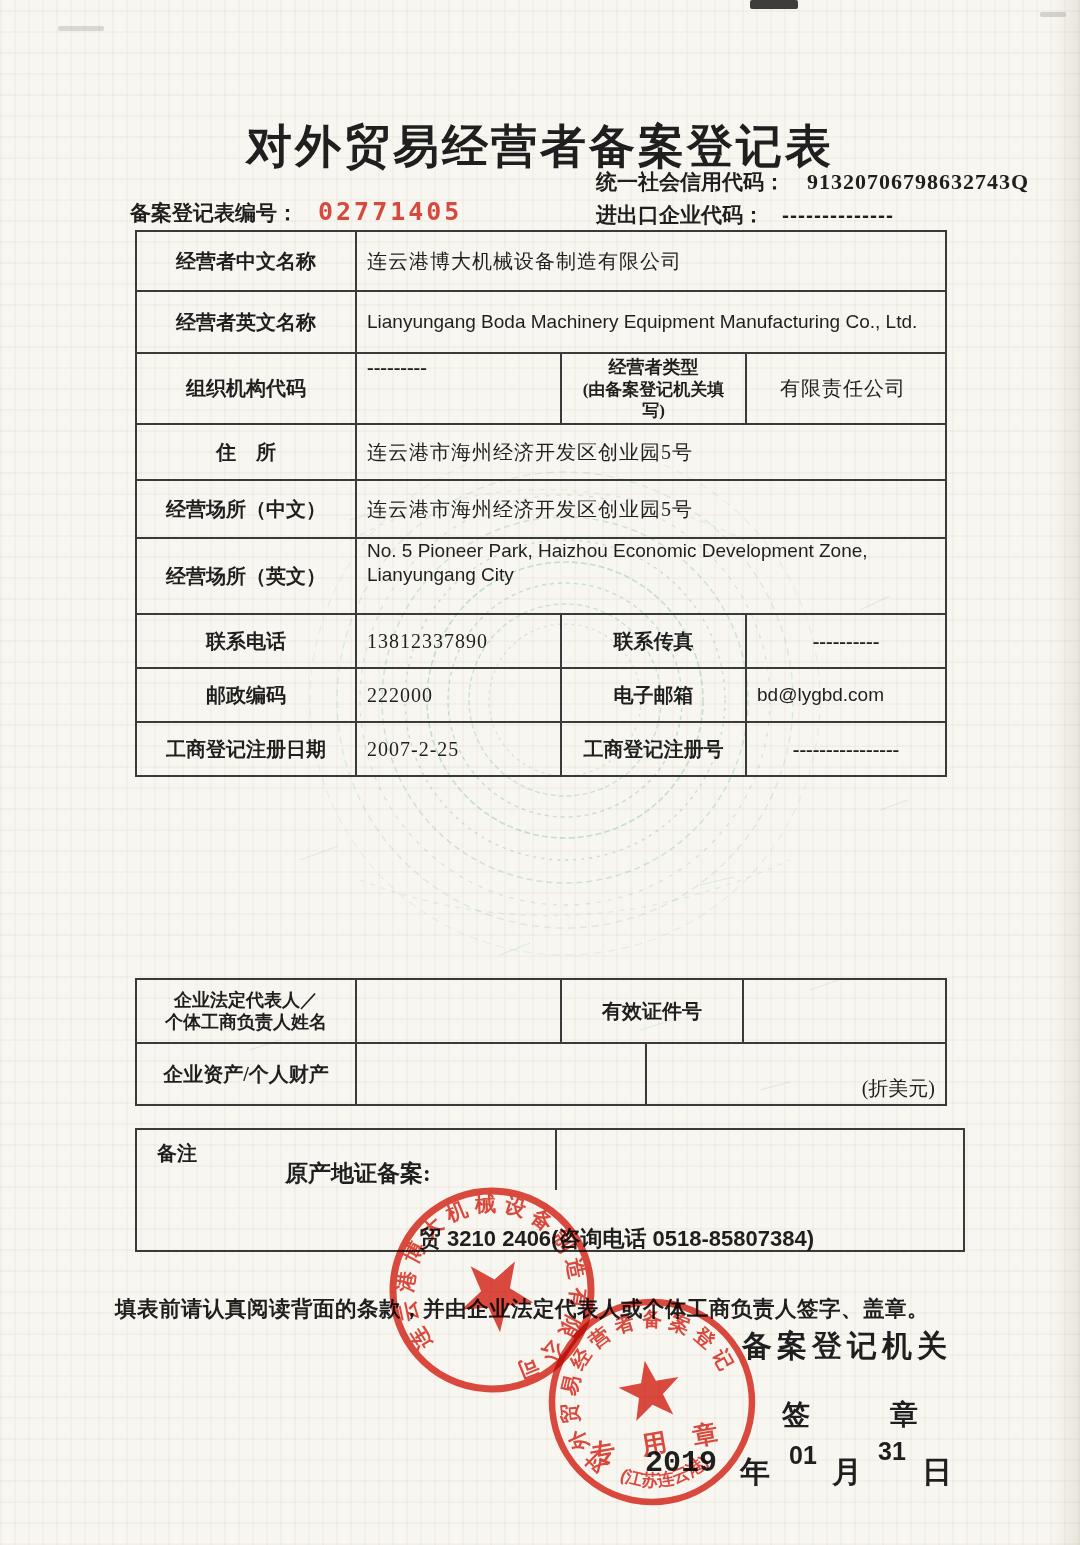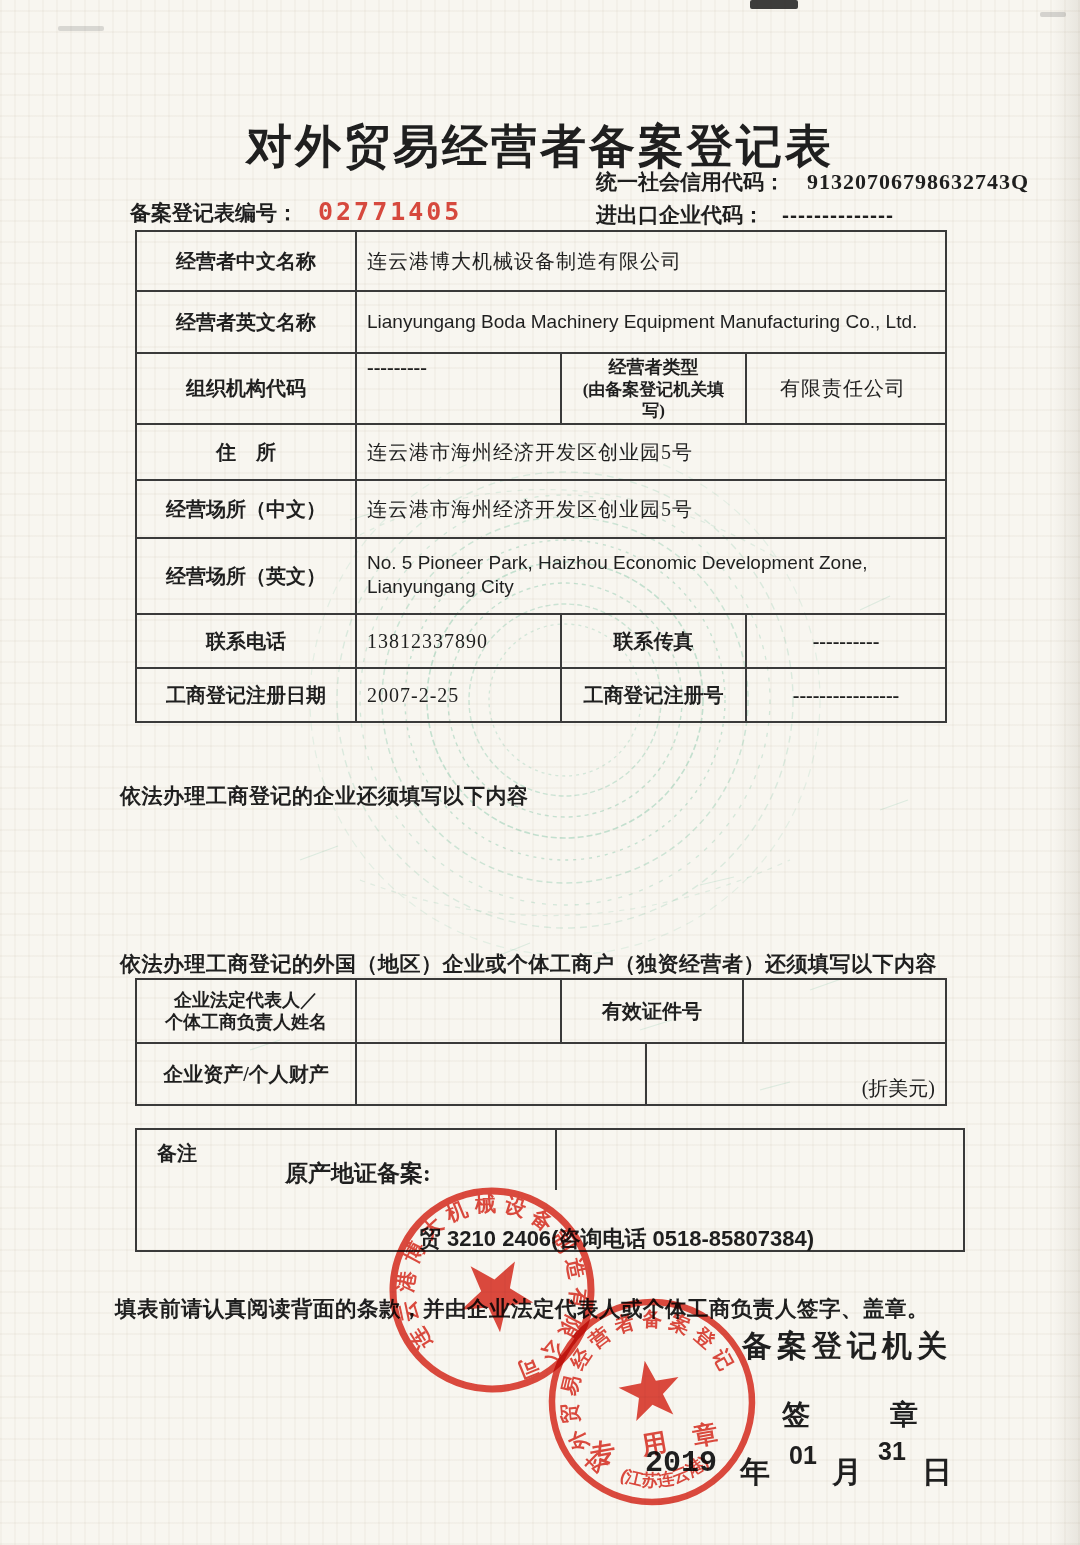--- a/index.html
+++ b/index.html
@@ -148,7 +148,7 @@
         </tr>
     <tr style="height:76px">
           <td class="lab">经营场所（英文）</td>
-          <td class="val val-en topleft" style="padding-top:12px" colspan="3">No. 5 Pioneer Park, Haizhou Economic Development Zone, Lianyungang City</td>
+          <td class="val val-en topleft" style="padding-top:0" colspan="3">No. 5 Pioneer Park, Haizhou Economic Development Zone, Lianyungang City</td>
         </tr>
     <tr style="height:54px">
       <td class="lab">联系电话</td>

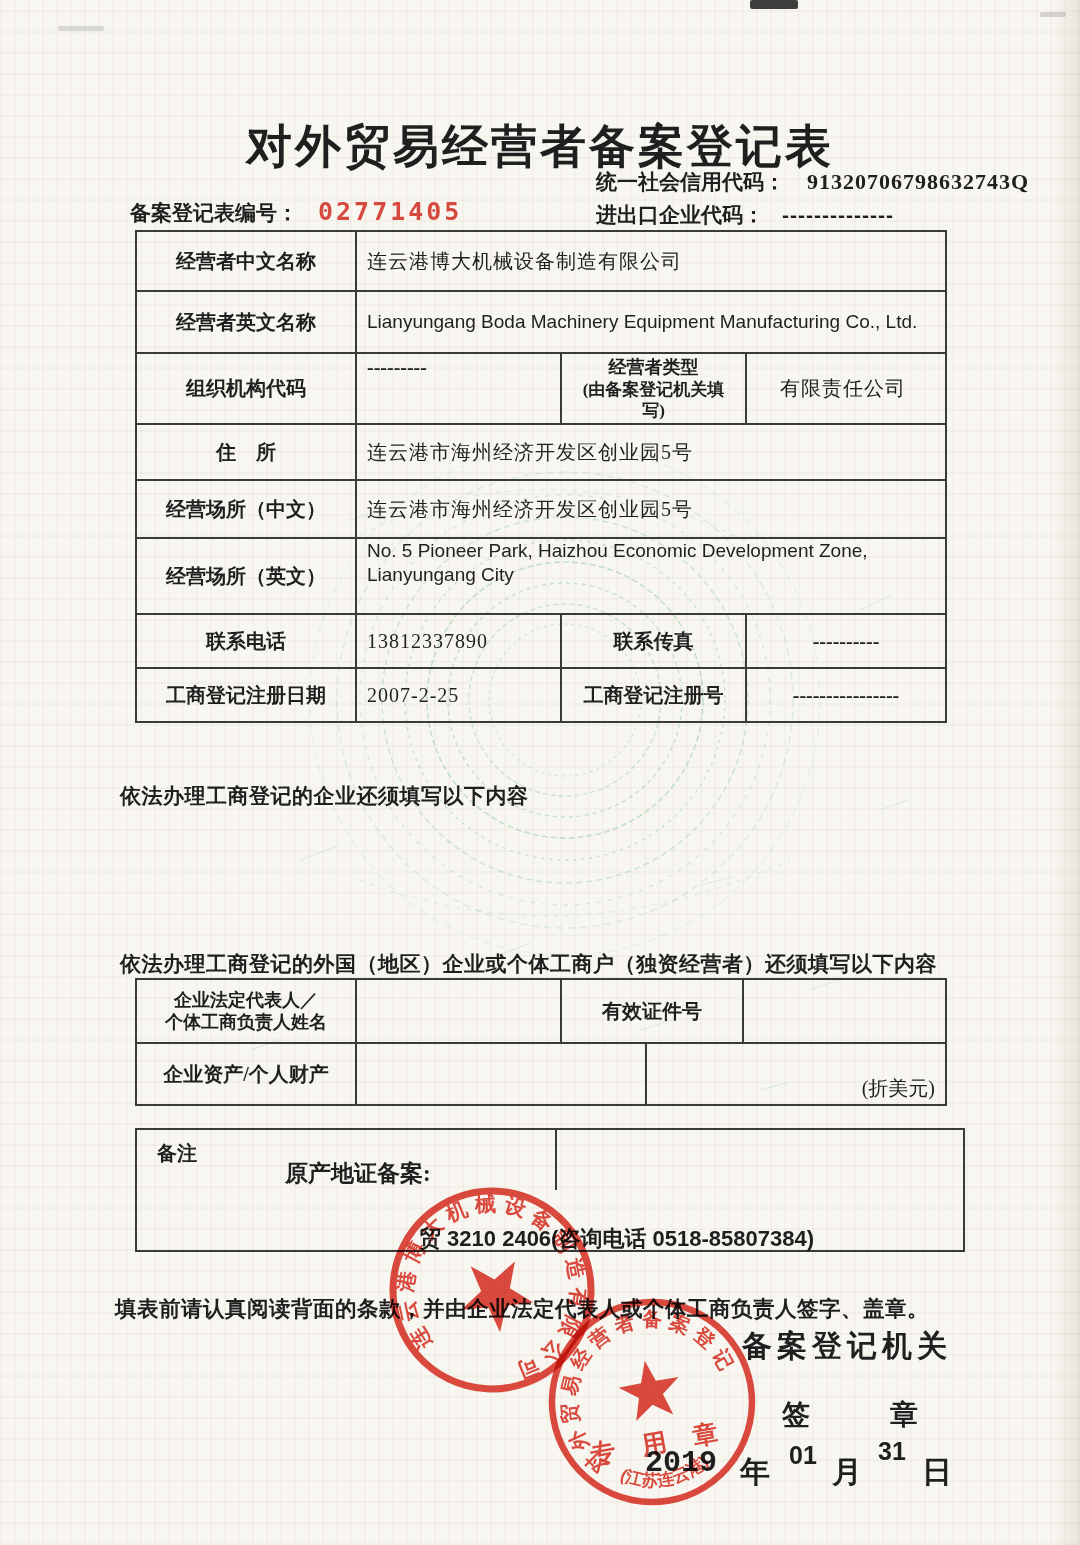--- a/index.html
+++ b/index.html
@@ -157,6 +157,12 @@
       <td class="val dash" style="text-align:center">----------</td>
     </tr>
     <tr style="height:54px">
+      <td class="lab">邮政编码</td>
+      <td class="val">222000</td>
+      <td class="lab">电子邮箱</td>
+      <td class="val val-en" style="padding-left:10px">bd@lygbd.com</td>
+    </tr>
+    <tr style="height:54px">
       <td class="lab">工商登记注册日期</td>
       <td class="val">2007-2-25</td>
       <td class="lab">工商登记注册号</td>

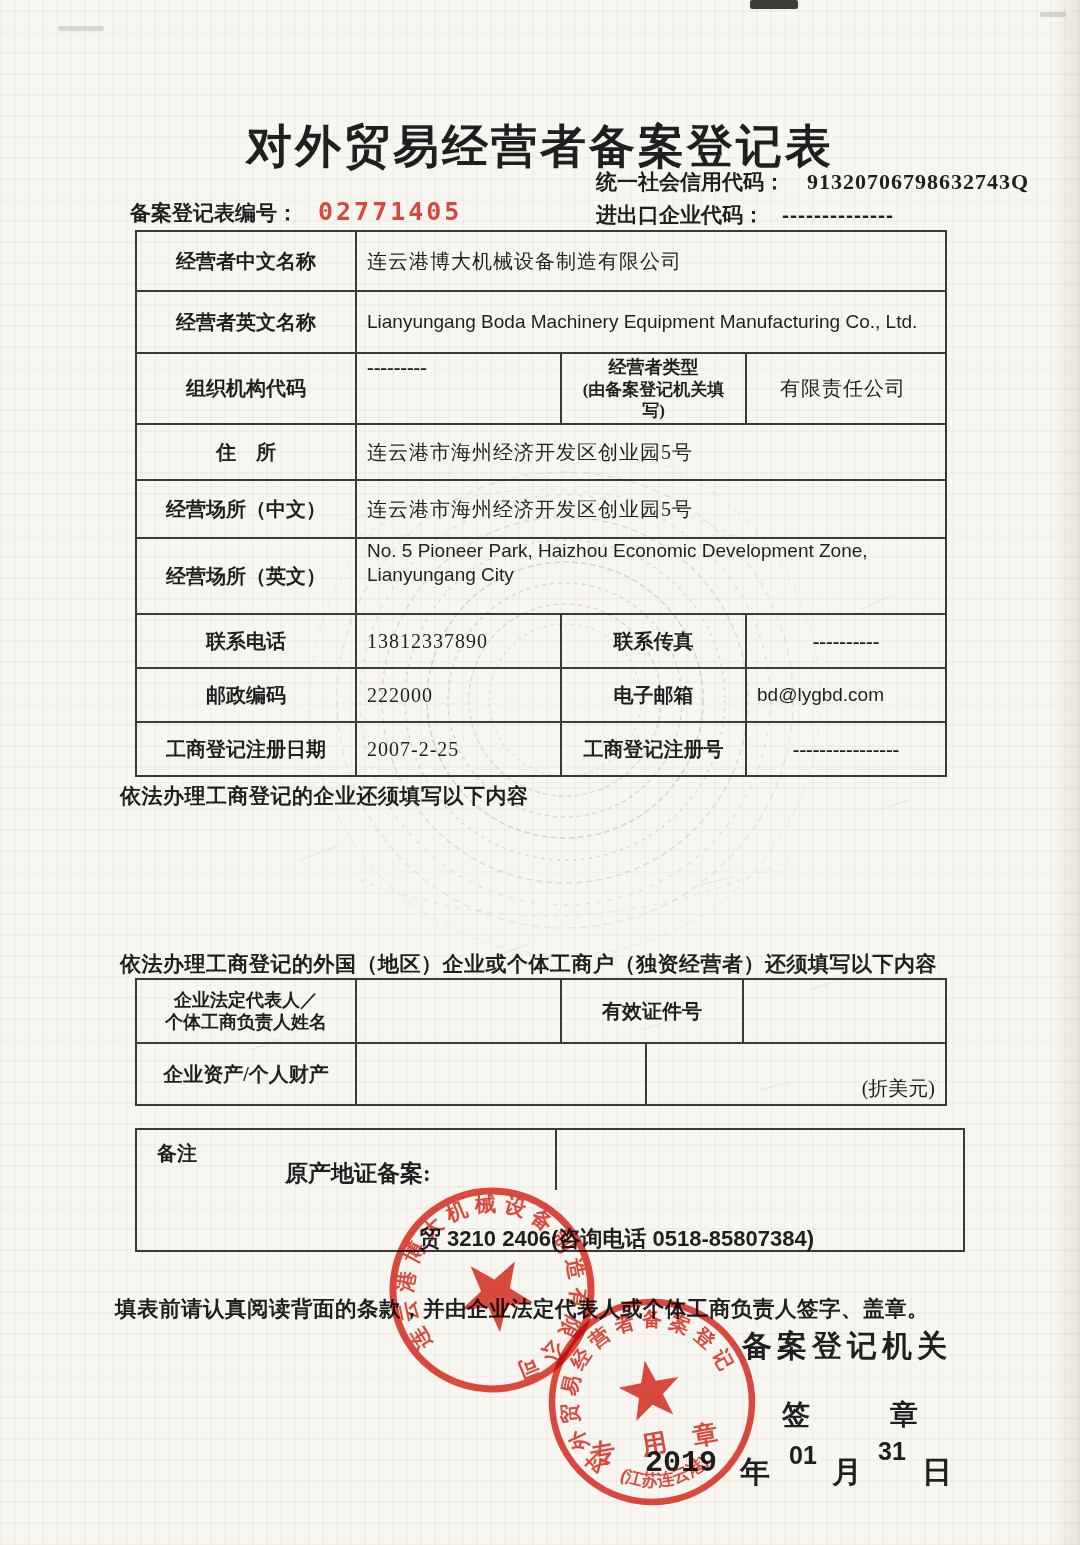--- a/index.html
+++ b/index.html
@@ -171,7 +171,6 @@
   </tbody>
     </table>
 
-  <div class="abs sec-h sec2h">依法办理工商登记的企业还须填写以下内容</div>
 
   <div class="abs sec-h sec3h">依法办理工商登记的外国（地区）企业或个体工商户（独资经营者）还须填写以下内容</div>
   <table class="t t3">

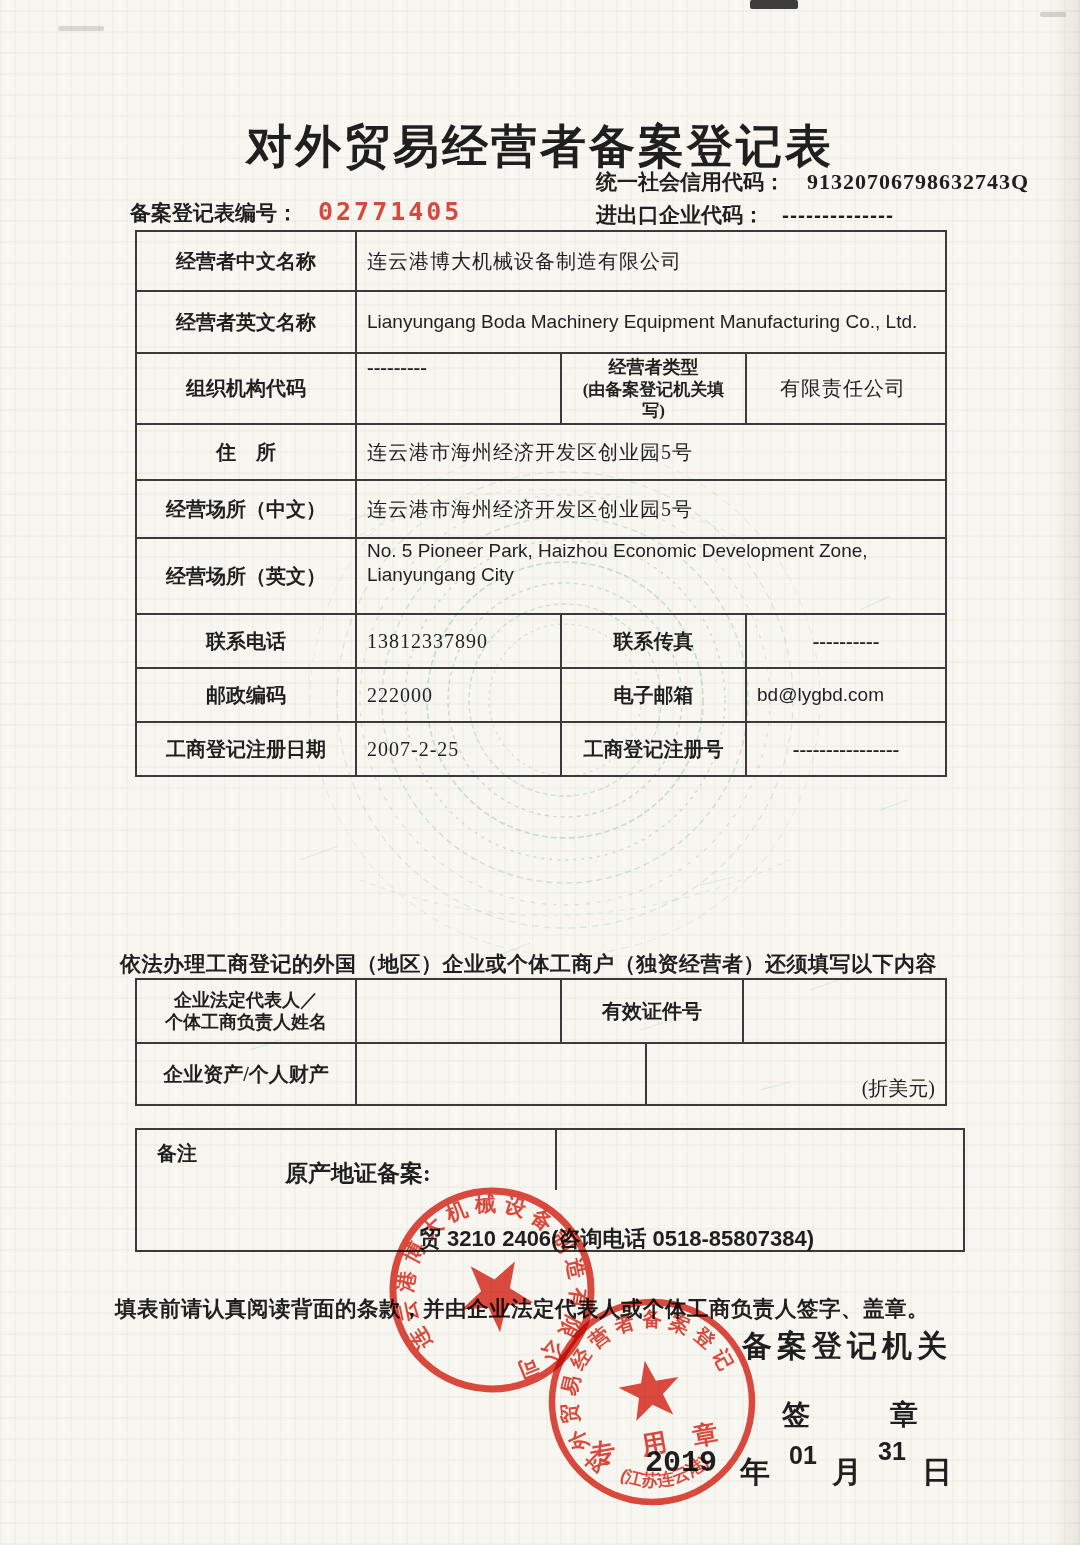--- a/index.html
+++ b/index.html
@@ -172,7 +172,6 @@
     </table>
 
 
-  <div class="abs sec-h sec3h">依法办理工商登记的外国（地区）企业或个体工商户（独资经营者）还须填写以下内容</div>
   <table class="t t3">
     <colgroup>
         <col style="width:220px">

